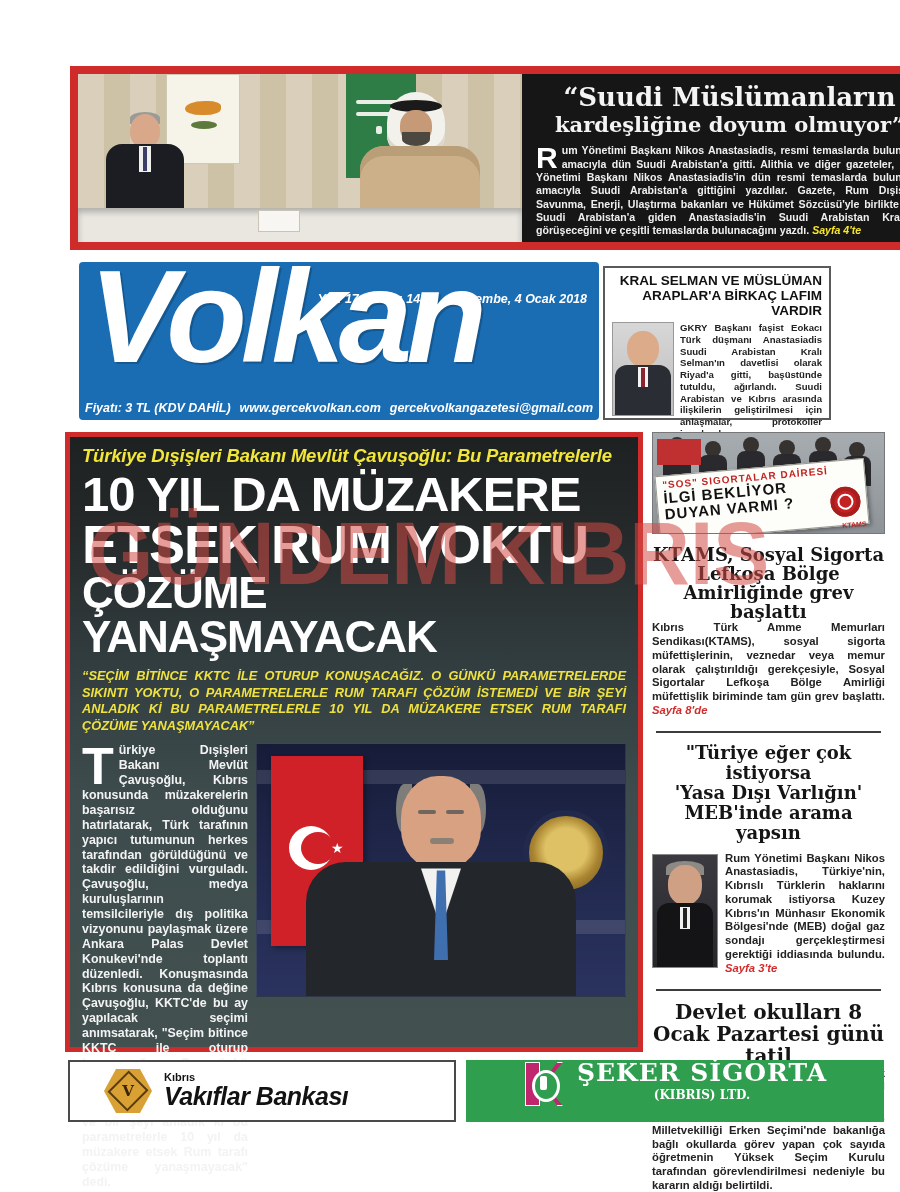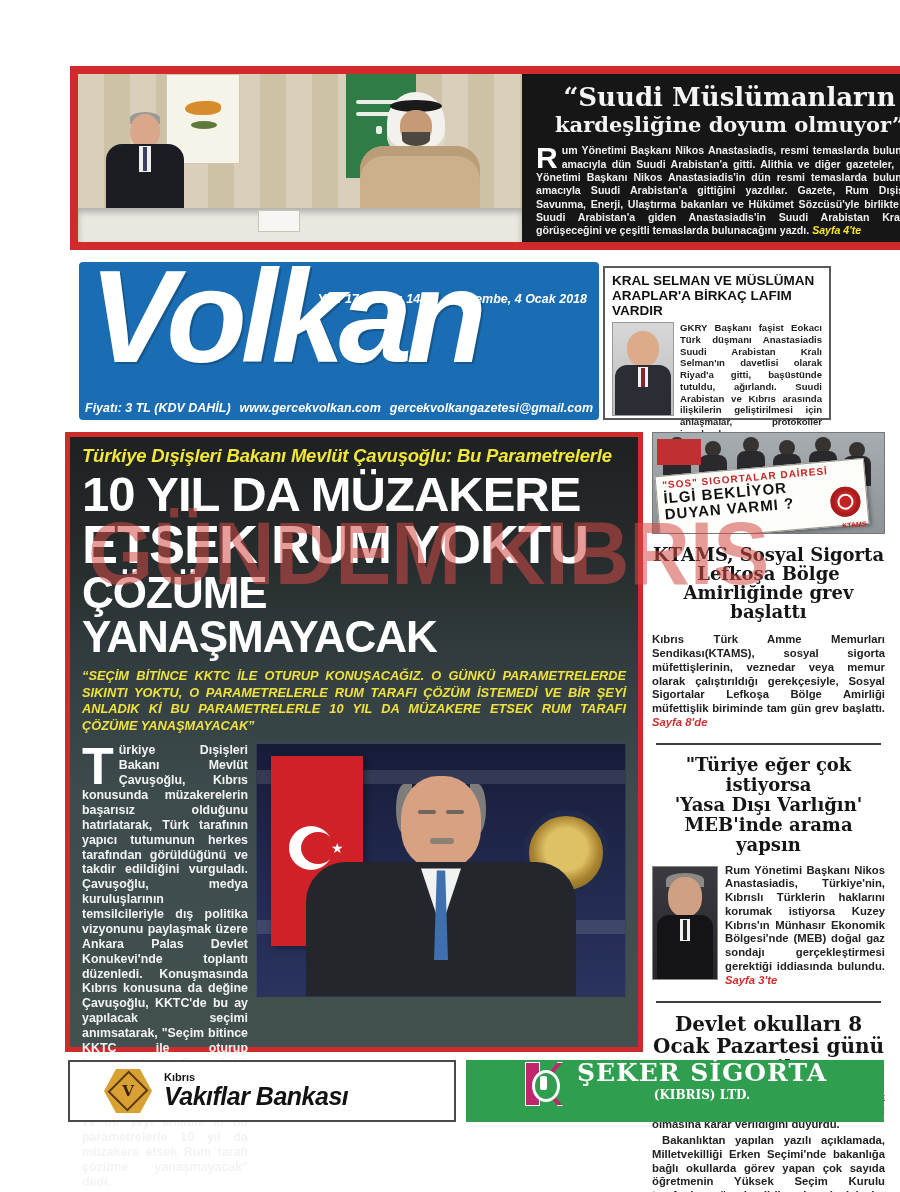--- a/index.html
+++ b/index.html
@@ -52,7 +52,7 @@
   
   .kral-box{position:absolute;left:603px;top:266px;width:228px;height:154px;border:2px solid #5a5a5a;
             background:#fff;box-sizing:border-box;padding:5px 7px;}
-  .kral-title{font-size:13.5px;font-weight:bold;text-align:left;line-height:1.12;color:#111;}
+  .kral-title{font-size:13.5px;font-weight:bold;text-align:right;line-height:1.12;color:#111;}
   .kral-flex{display:flex;gap:6px;margin-top:4px;}
   .yusuf-photo{position:relative;width:60px;height:92px;flex:none;background:linear-gradient(#d7d7d7,#bdbdbd);overflow:hidden;border:1px solid #999;}
   .yusuf-photo .head{position:absolute;left:14px;top:8px;width:32px;height:36px;background:#dcab8a;border-radius:48%;}

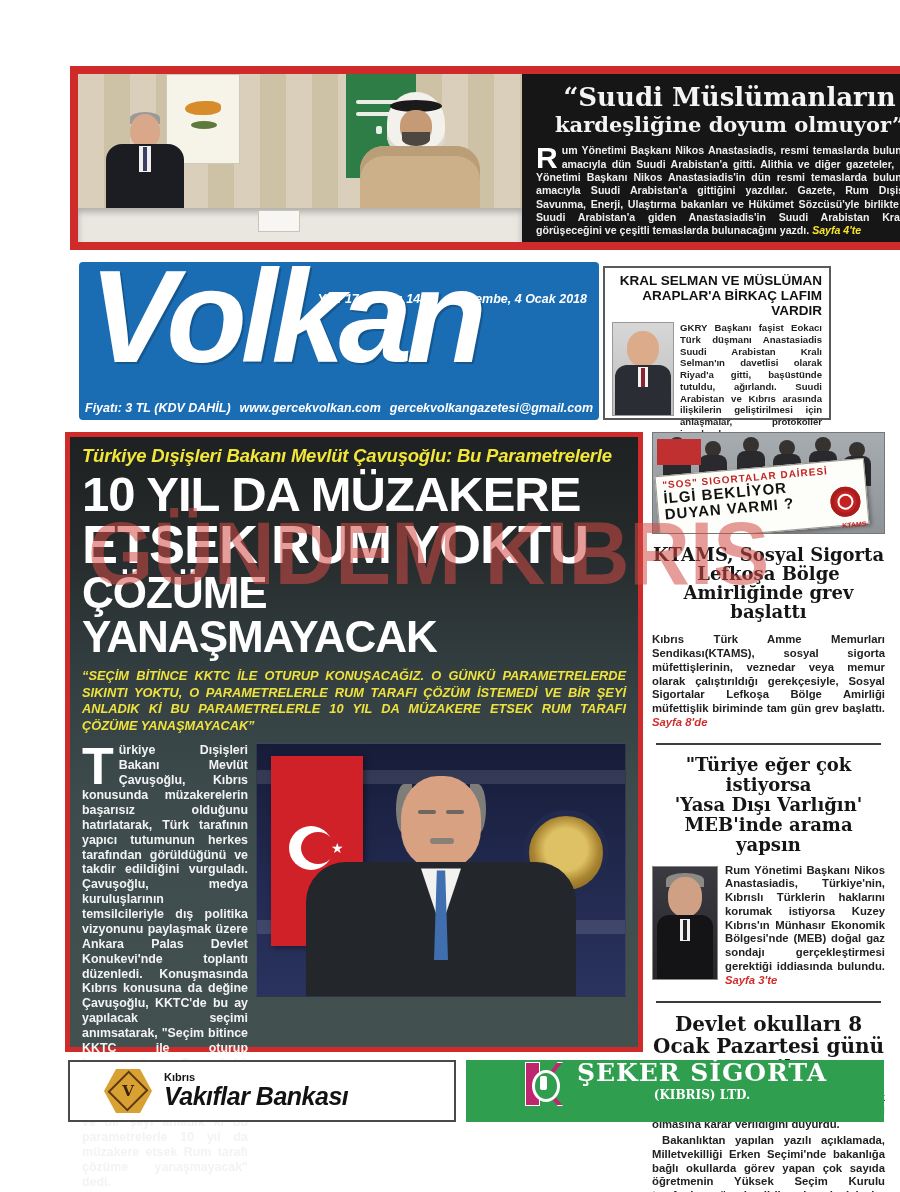--- a/index.html
+++ b/index.html
@@ -112,7 +112,7 @@
   .gear-label{position:absolute;right:2px;bottom:-4px;color:#c42222;font-size:7px;font-weight:bold;}
   .sb-headline{font-family:"DejaVu Serif",serif;font-weight:bold;color:#151515;text-align:center;}
   .ktams-h{font-size:18px;line-height:1.06;margin-top:11px;}
-  .sb-body{font-size:11.3px;line-height:1.22;text-align:justify;color:#222;font-weight:bold;margin-top:12px;}
+  .sb-body{font-size:11.3px;line-height:1.22;text-align:justify;color:#222;font-weight:bold;margin-top:0;}
   .ref-red{color:#d12c2c;font-style:italic;font-weight:bold;}
   .divider{border:none;border-top:2px solid #3c3c3c;margin:13px 4px 0 4px;}
   .turiye-h{font-size:18px;line-height:1.12;margin-top:10px;}

